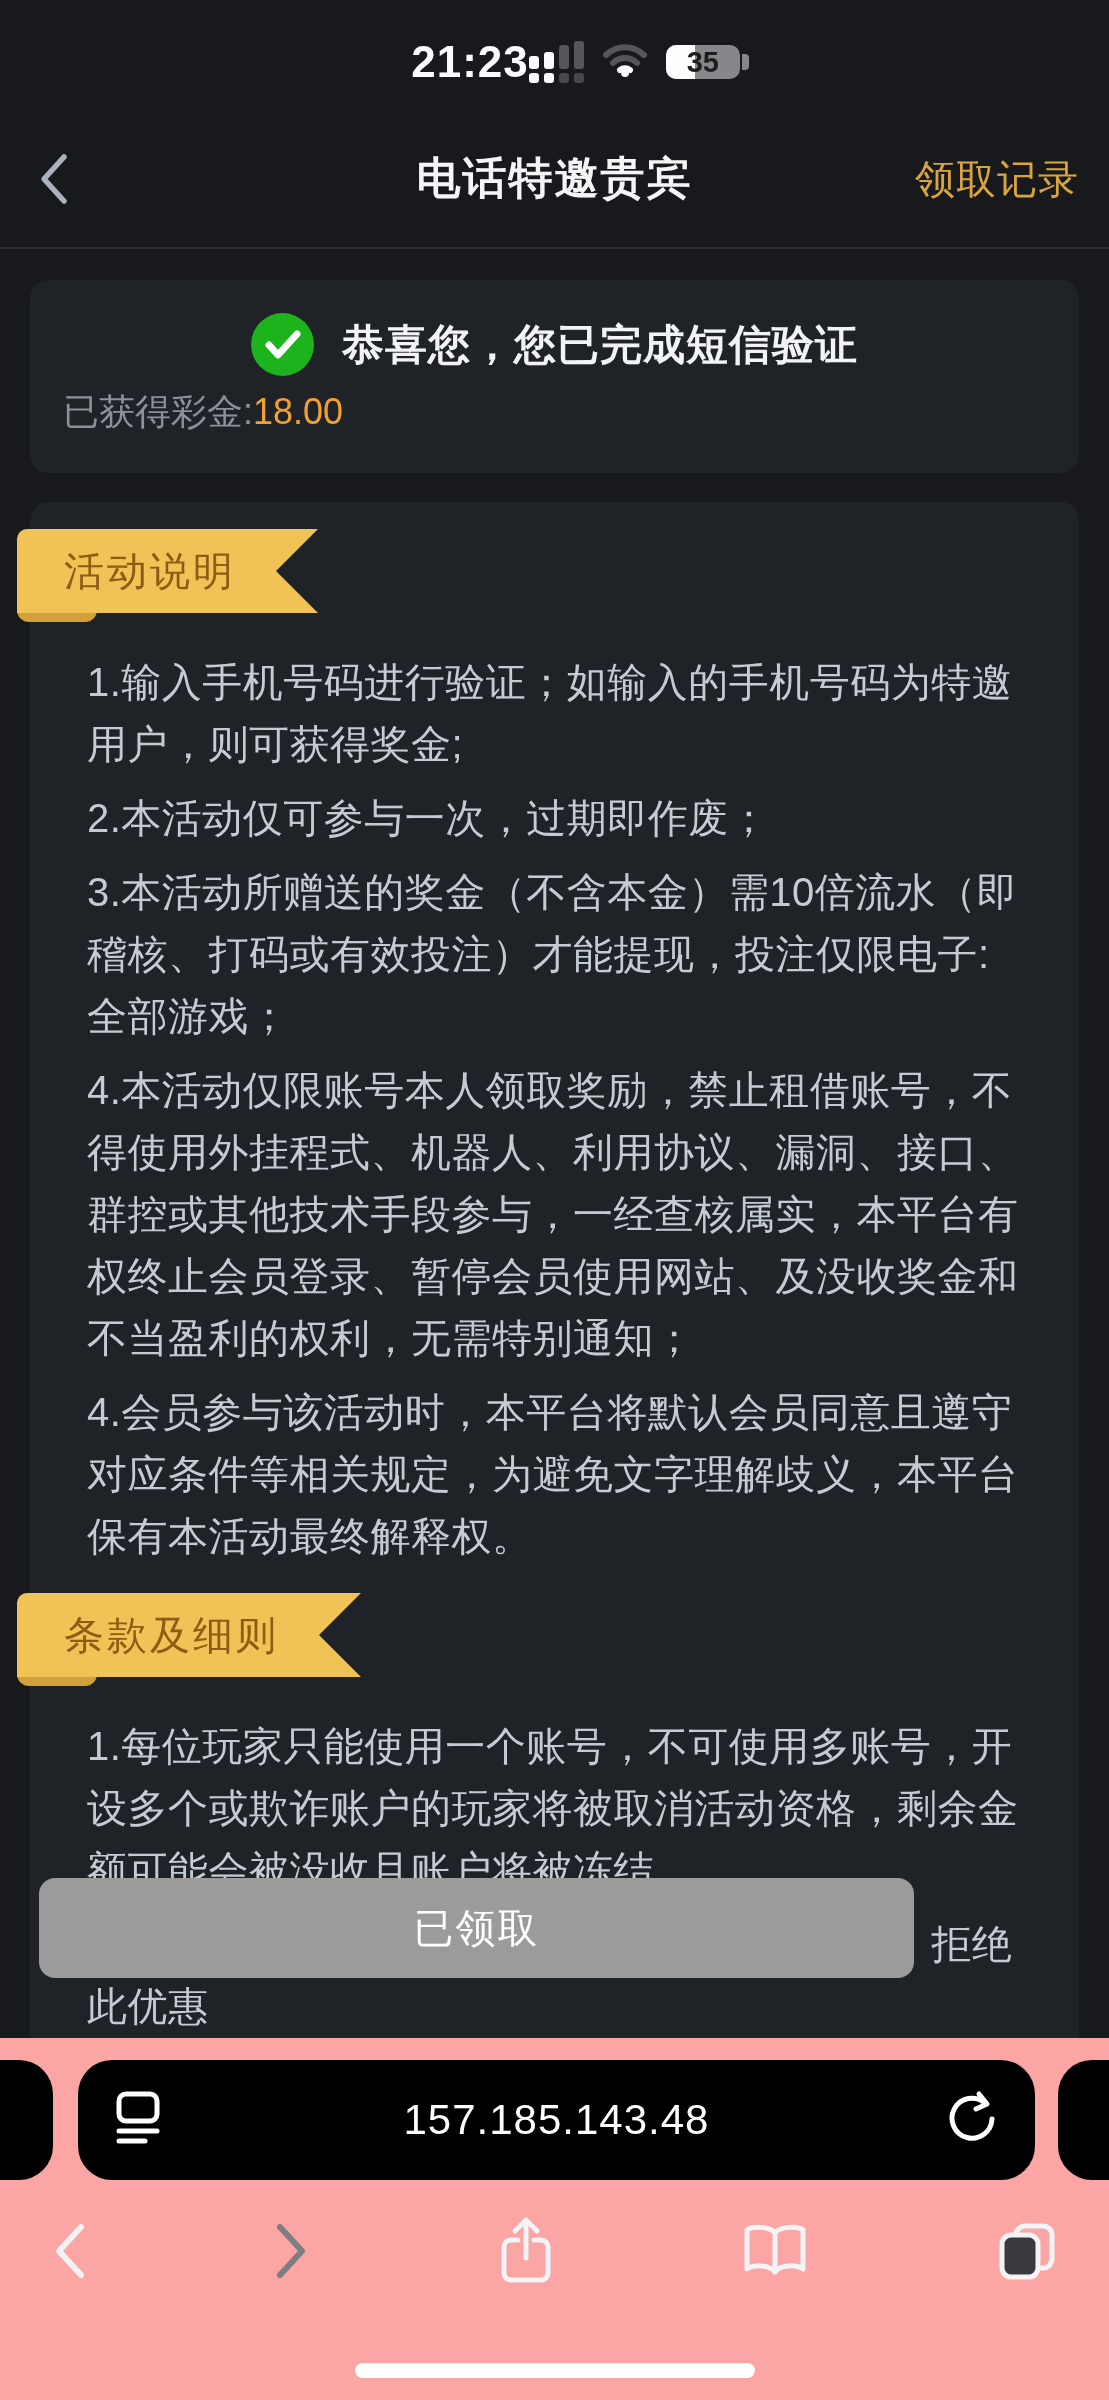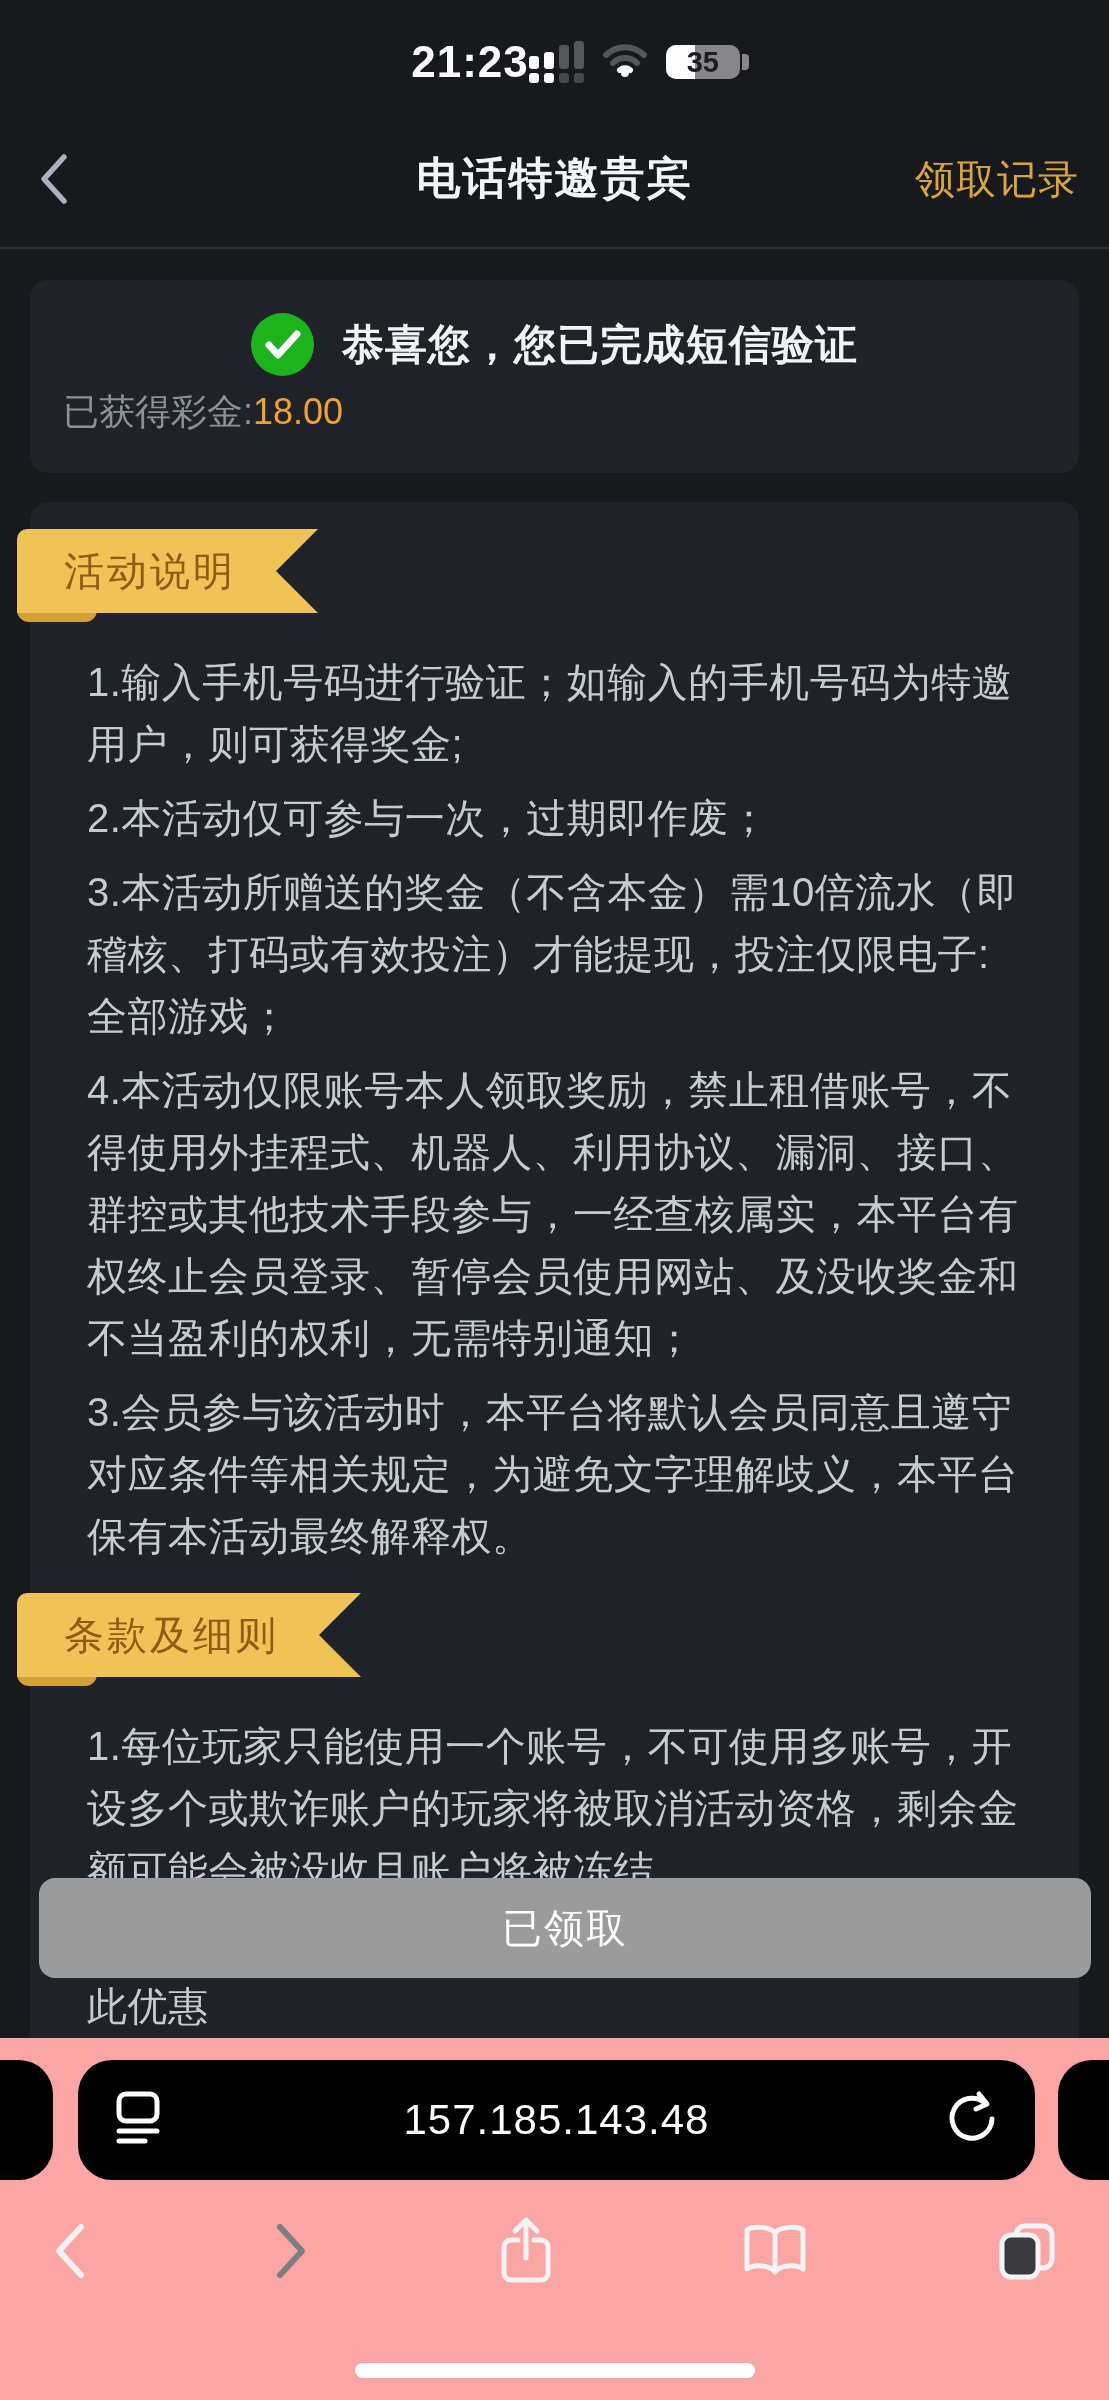--- a/index.html
+++ b/index.html
@@ -146,7 +146,7 @@
       <p class="rule">2.本活动仅可参与一次，过期即作废；</p>
       <p class="rule">3.本活动所赠送的奖金（不含本金）需10倍流水（即稽核、打码或有效投注）才能提现，投注仅限电子:全部游戏；</p>
       <p class="rule">4.本活动仅限账号本人领取奖励，禁止租借账号，不得使用外挂程式、机器人、利用协议、漏洞、接口、群控或其他技术手段参与，一经查核属实，本平台有权终止会员登录、暂停会员使用网站、及没收奖金和不当盈利的权利，无需特别通知；</p>
-      <p class="rule">3.会员参与该活动时，本平台将默认会员同意且遵守对应条件等相关规定，为避免文字理解歧义，本平台保有本活动最终解释权。</p>
+      <p class="rule">4.会员参与该活动时，本平台将默认会员同意且遵守对应条件等相关规定，为避免文字理解歧义，本平台保有本活动最终解释权。</p>
     </div>
 
     <div class="ribbon-wrap second">

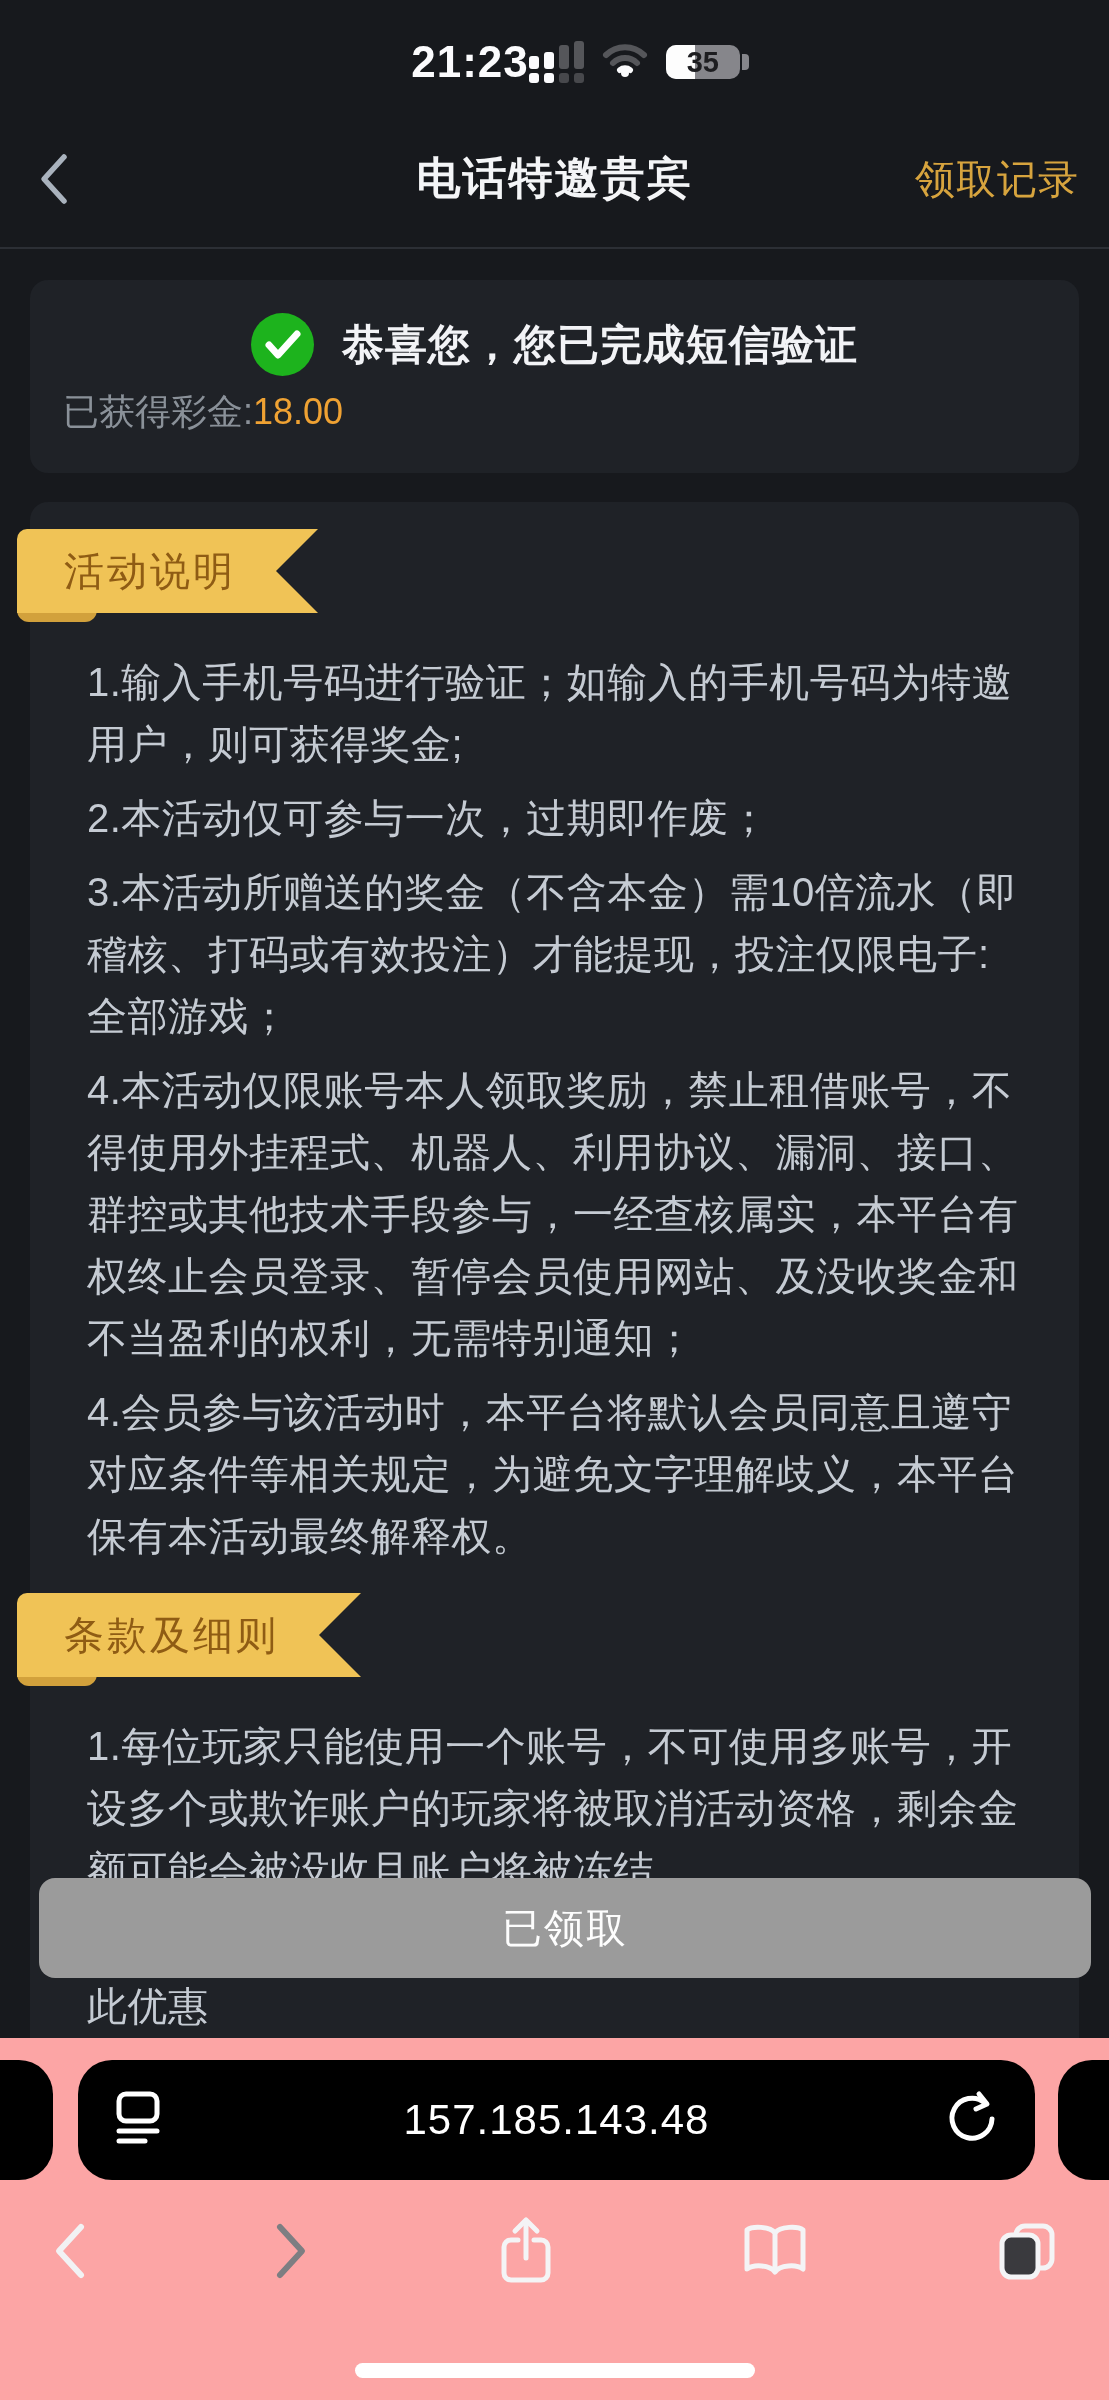--- a/index.html
+++ b/index.html
@@ -51,7 +51,7 @@
   .para .rule{margin:12px;}
 
   
-  .claim-button{position:absolute;top:1878px;left:39px;width:1052px;height:100px;background:#9b9b9b;border:none;border-radius:16px;color:#fdfdfd;font-size:40px;letter-spacing:2px;display:flex;align-items:center;justify-content:center;font-family:inherit;}
+  .claim-button{position:absolute;top:1878px;left:39px;width:875px;height:100px;background:#9b9b9b;border:none;border-radius:16px;color:#fdfdfd;font-size:40px;letter-spacing:2px;display:flex;align-items:center;justify-content:center;font-family:inherit;}
 
   
   .safari-bar{position:absolute;top:2038px;left:0;right:0;bottom:0;background:#fca5a5;padding-left:48px;}

